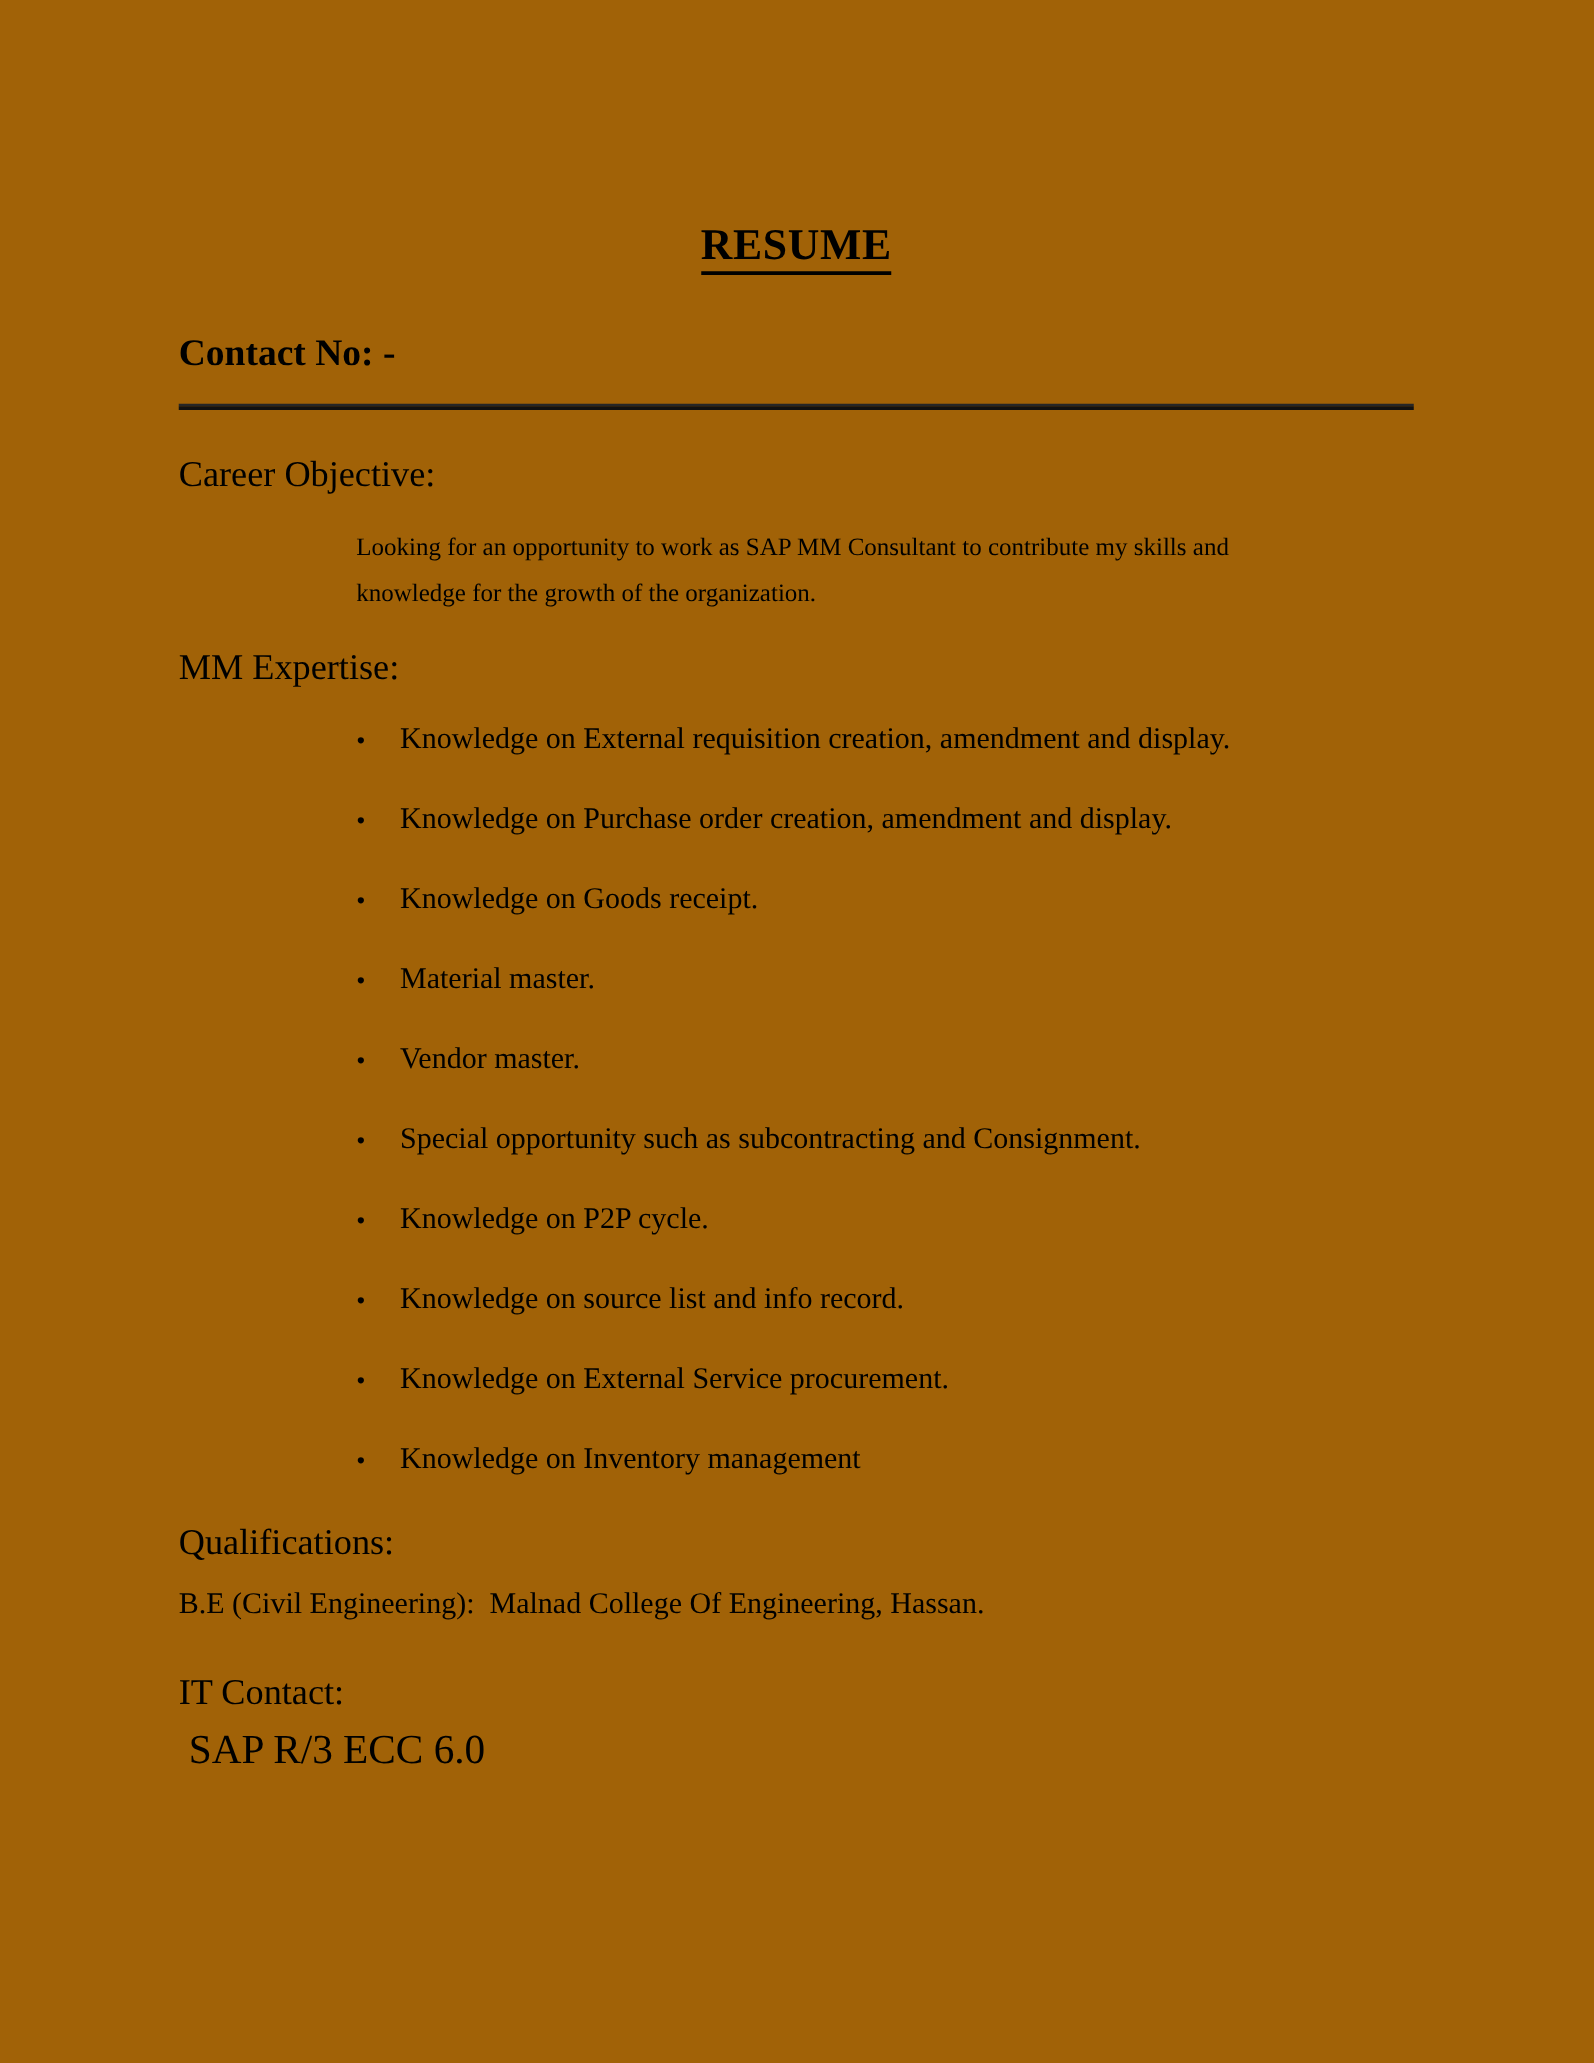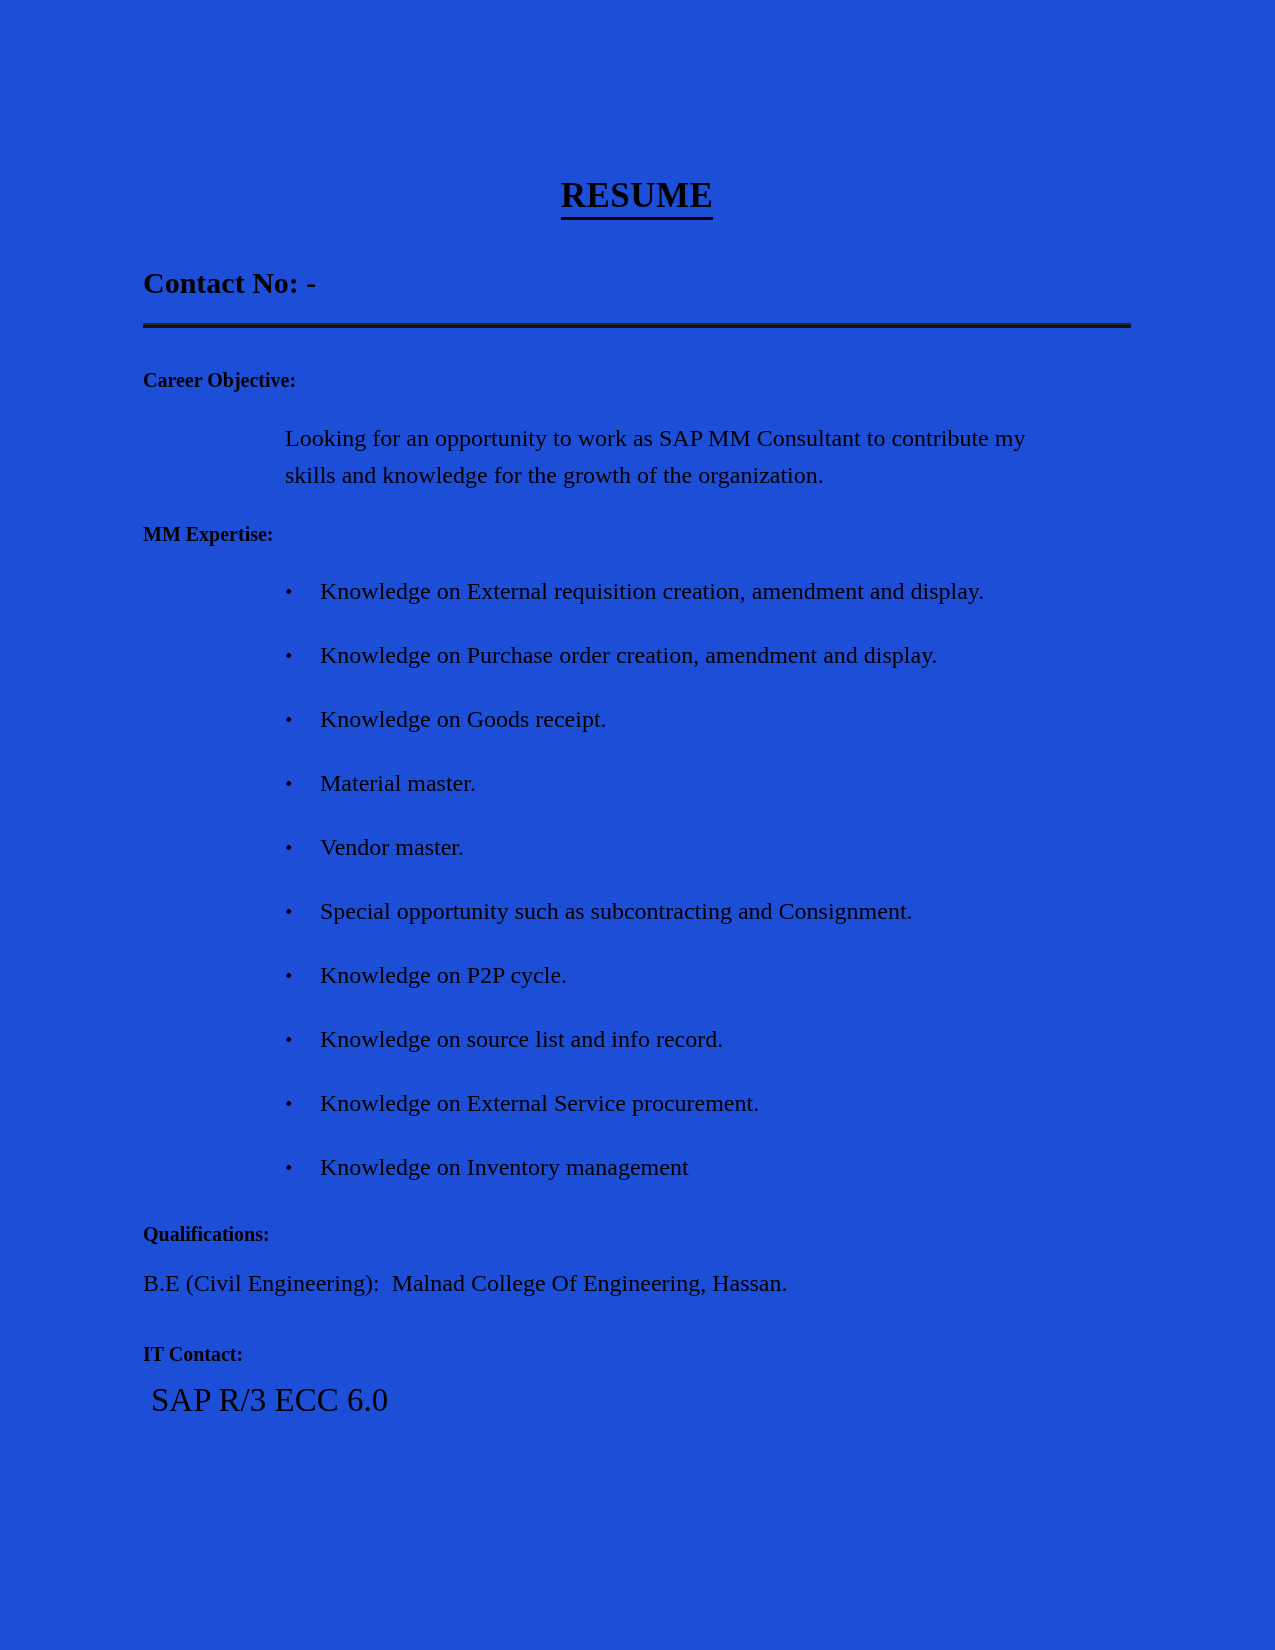--- a/index.html
+++ b/index.html
@@ -9,7 +9,7 @@
     width: 1275px;
     height: 1650px;
     margin: 0 auto;
-    background: #1d4ed8;
+    background: #a16207;
     color: #000000;
     font-family: "Liberation Serif", "DejaVu Serif", serif;
     padding: 175px 144px 0 143px;

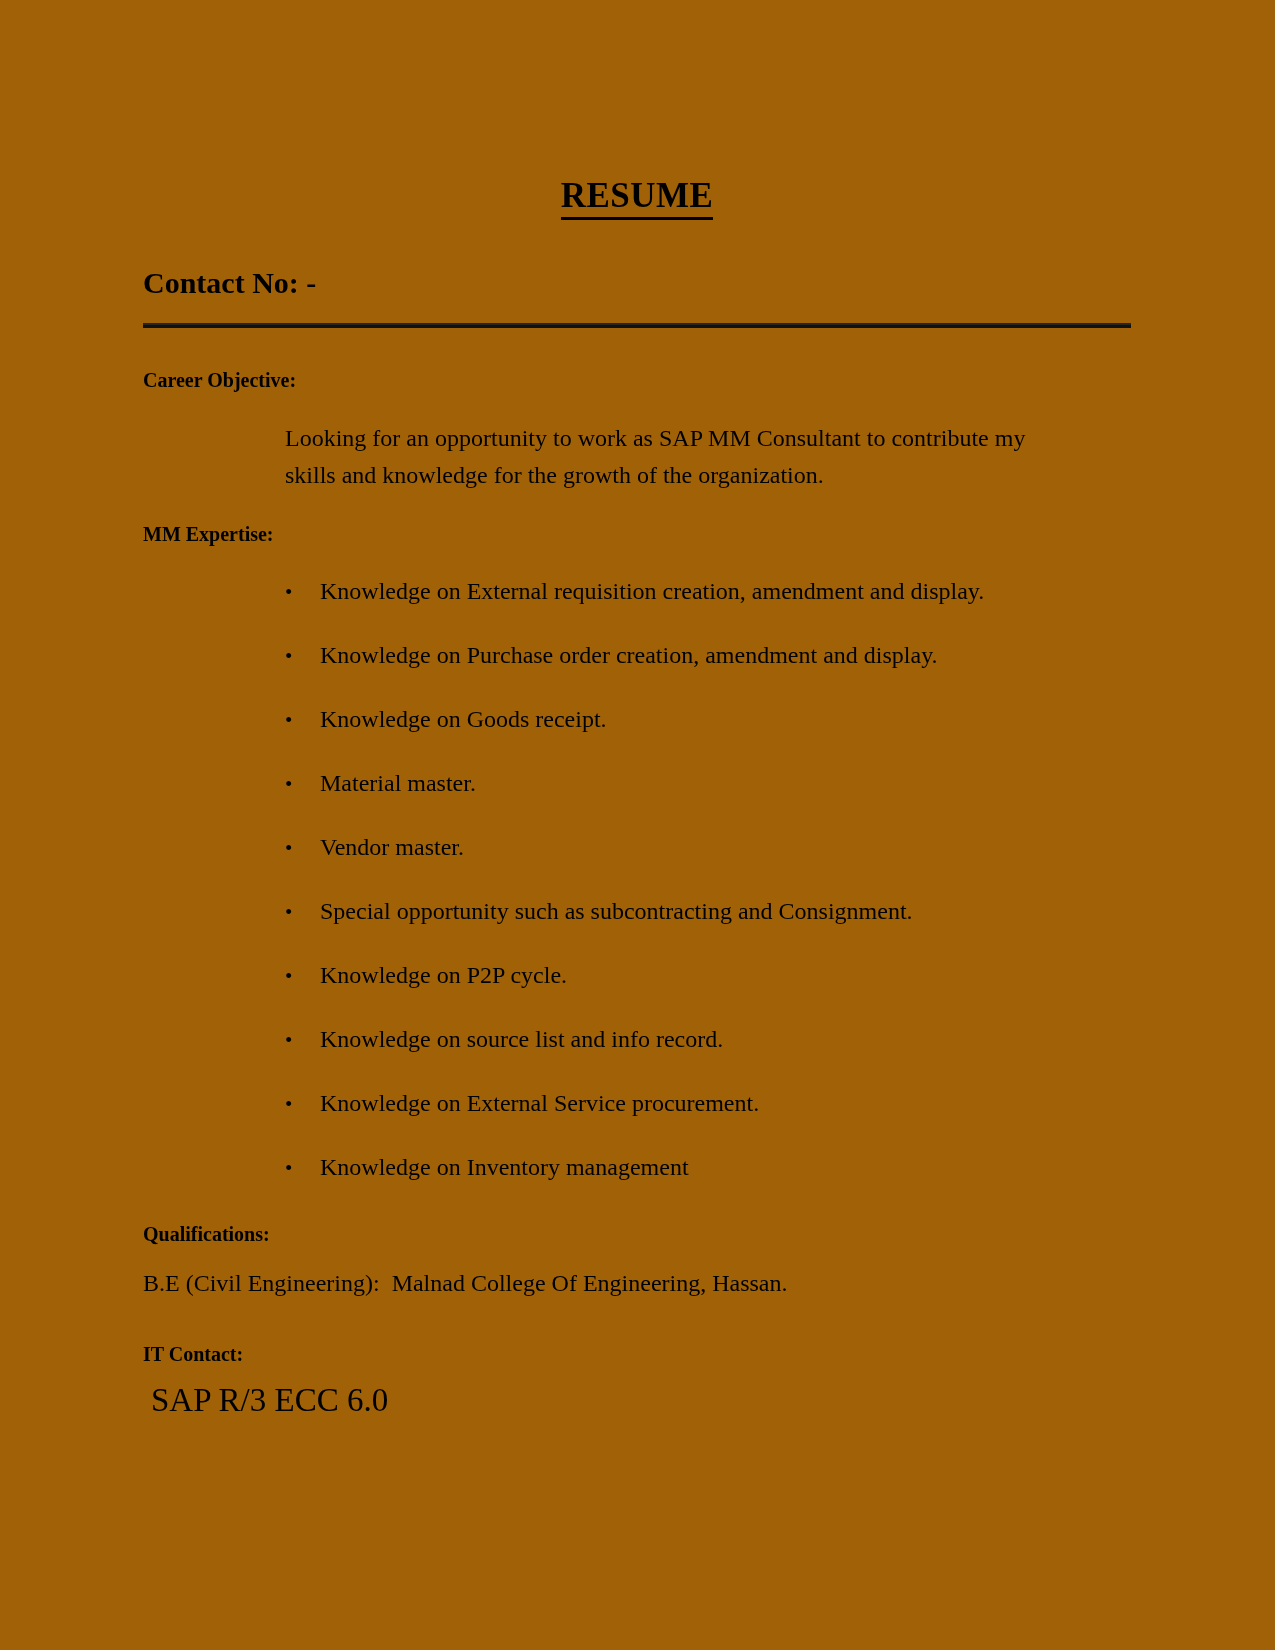--- a/index.html
+++ b/index.html
@@ -40,8 +40,8 @@
     border-bottom: 3px solid #111111;
   }
   h2.section-heading {
-    font-size: 20px;
-    font-weight: bold;
+    font-size: 29px;
+    font-weight: normal;
     line-height: 36px;
   }
   h2.heading-career { margin-top: 34px; }

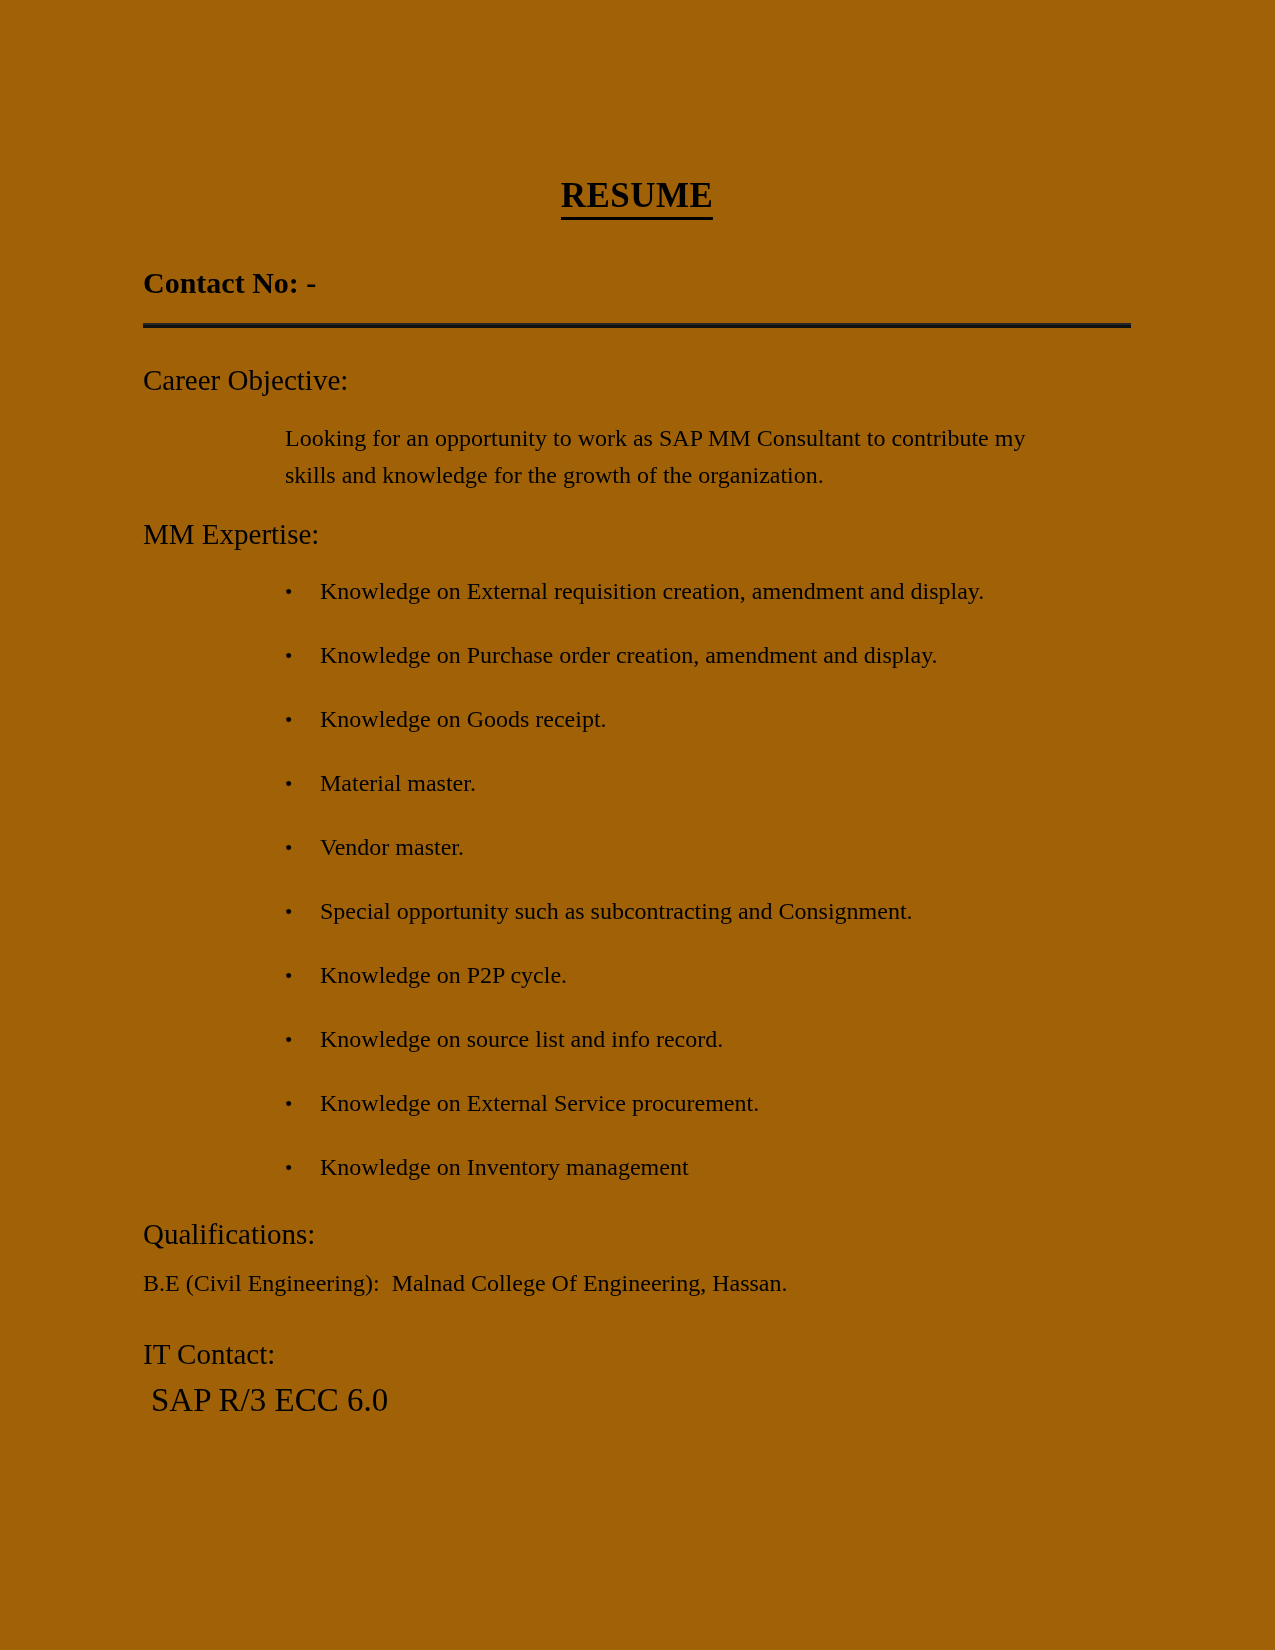--- a/index.html
+++ b/index.html
@@ -52,7 +52,7 @@
     margin-top: 22px;
     margin-left: 142px;
     max-width: 762px;
-    font-size: 24px;
+    font-size: 20px;
     line-height: 37px;
   }
   ul.expertise-list {

